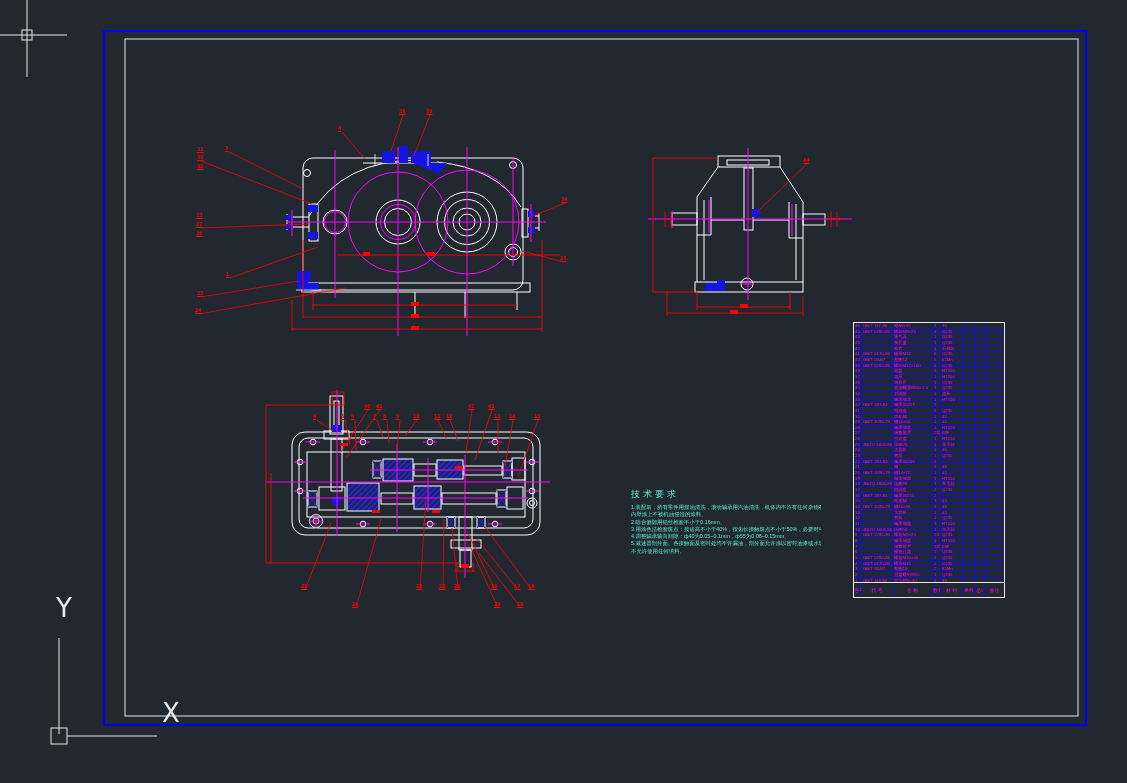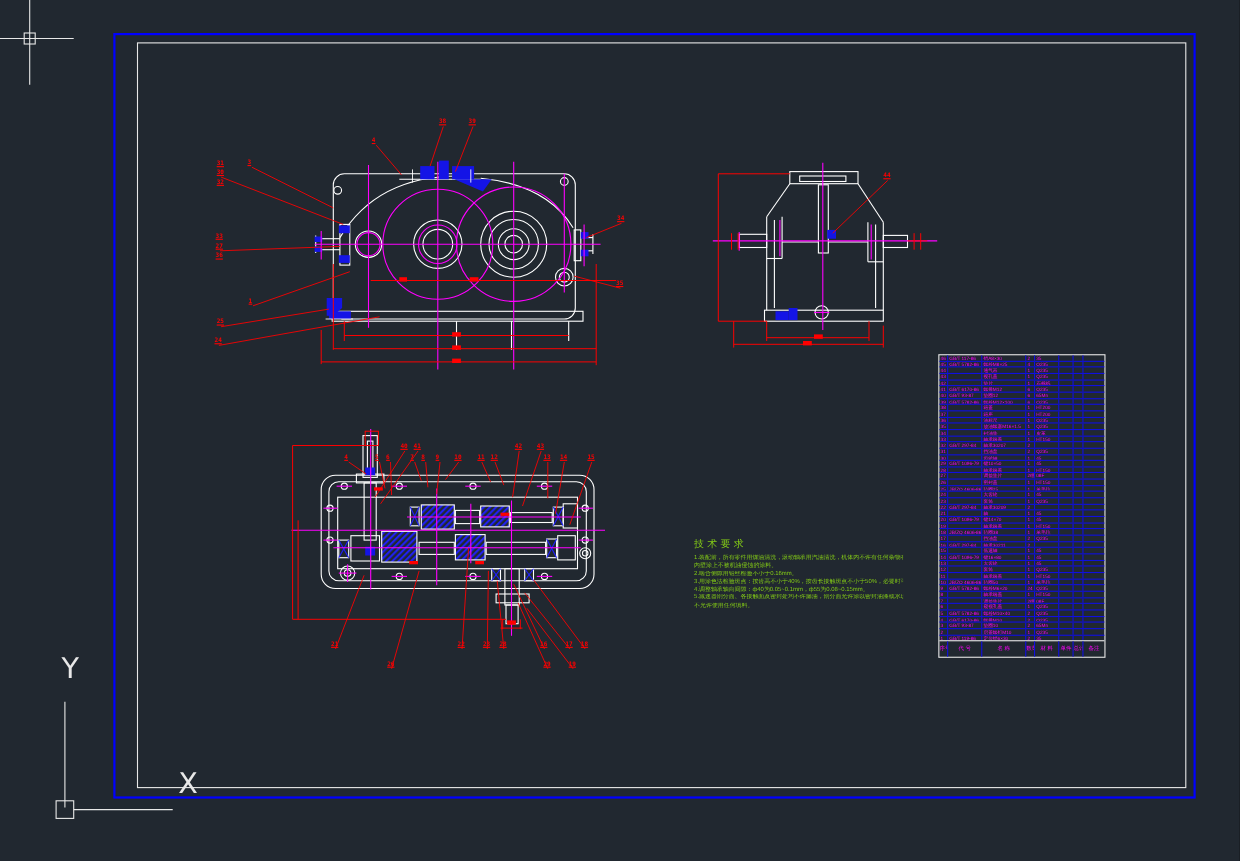--- a/index.html
+++ b/index.html
@@ -9,7 +9,7 @@
   .ucs-letter{position:absolute;color:#e8e8e8;font-family:"DejaVu Sans",sans-serif;
               font-weight:400;line-height:1;}
   
-  #tech{position:absolute;left:631px;top:488px;width:190px;color:#84cc16;}
+  #tech{position:absolute;left:631px;top:488px;width:190px;color:#5eead4;}
   #tech .tech-title{font-size:9px;letter-spacing:3px;margin-bottom:3px;white-space:nowrap;}
   #tech .tech-line{font-size:5.4px;line-height:7.3px;white-space:nowrap;overflow:hidden;
                    transform-origin:0 0;}

